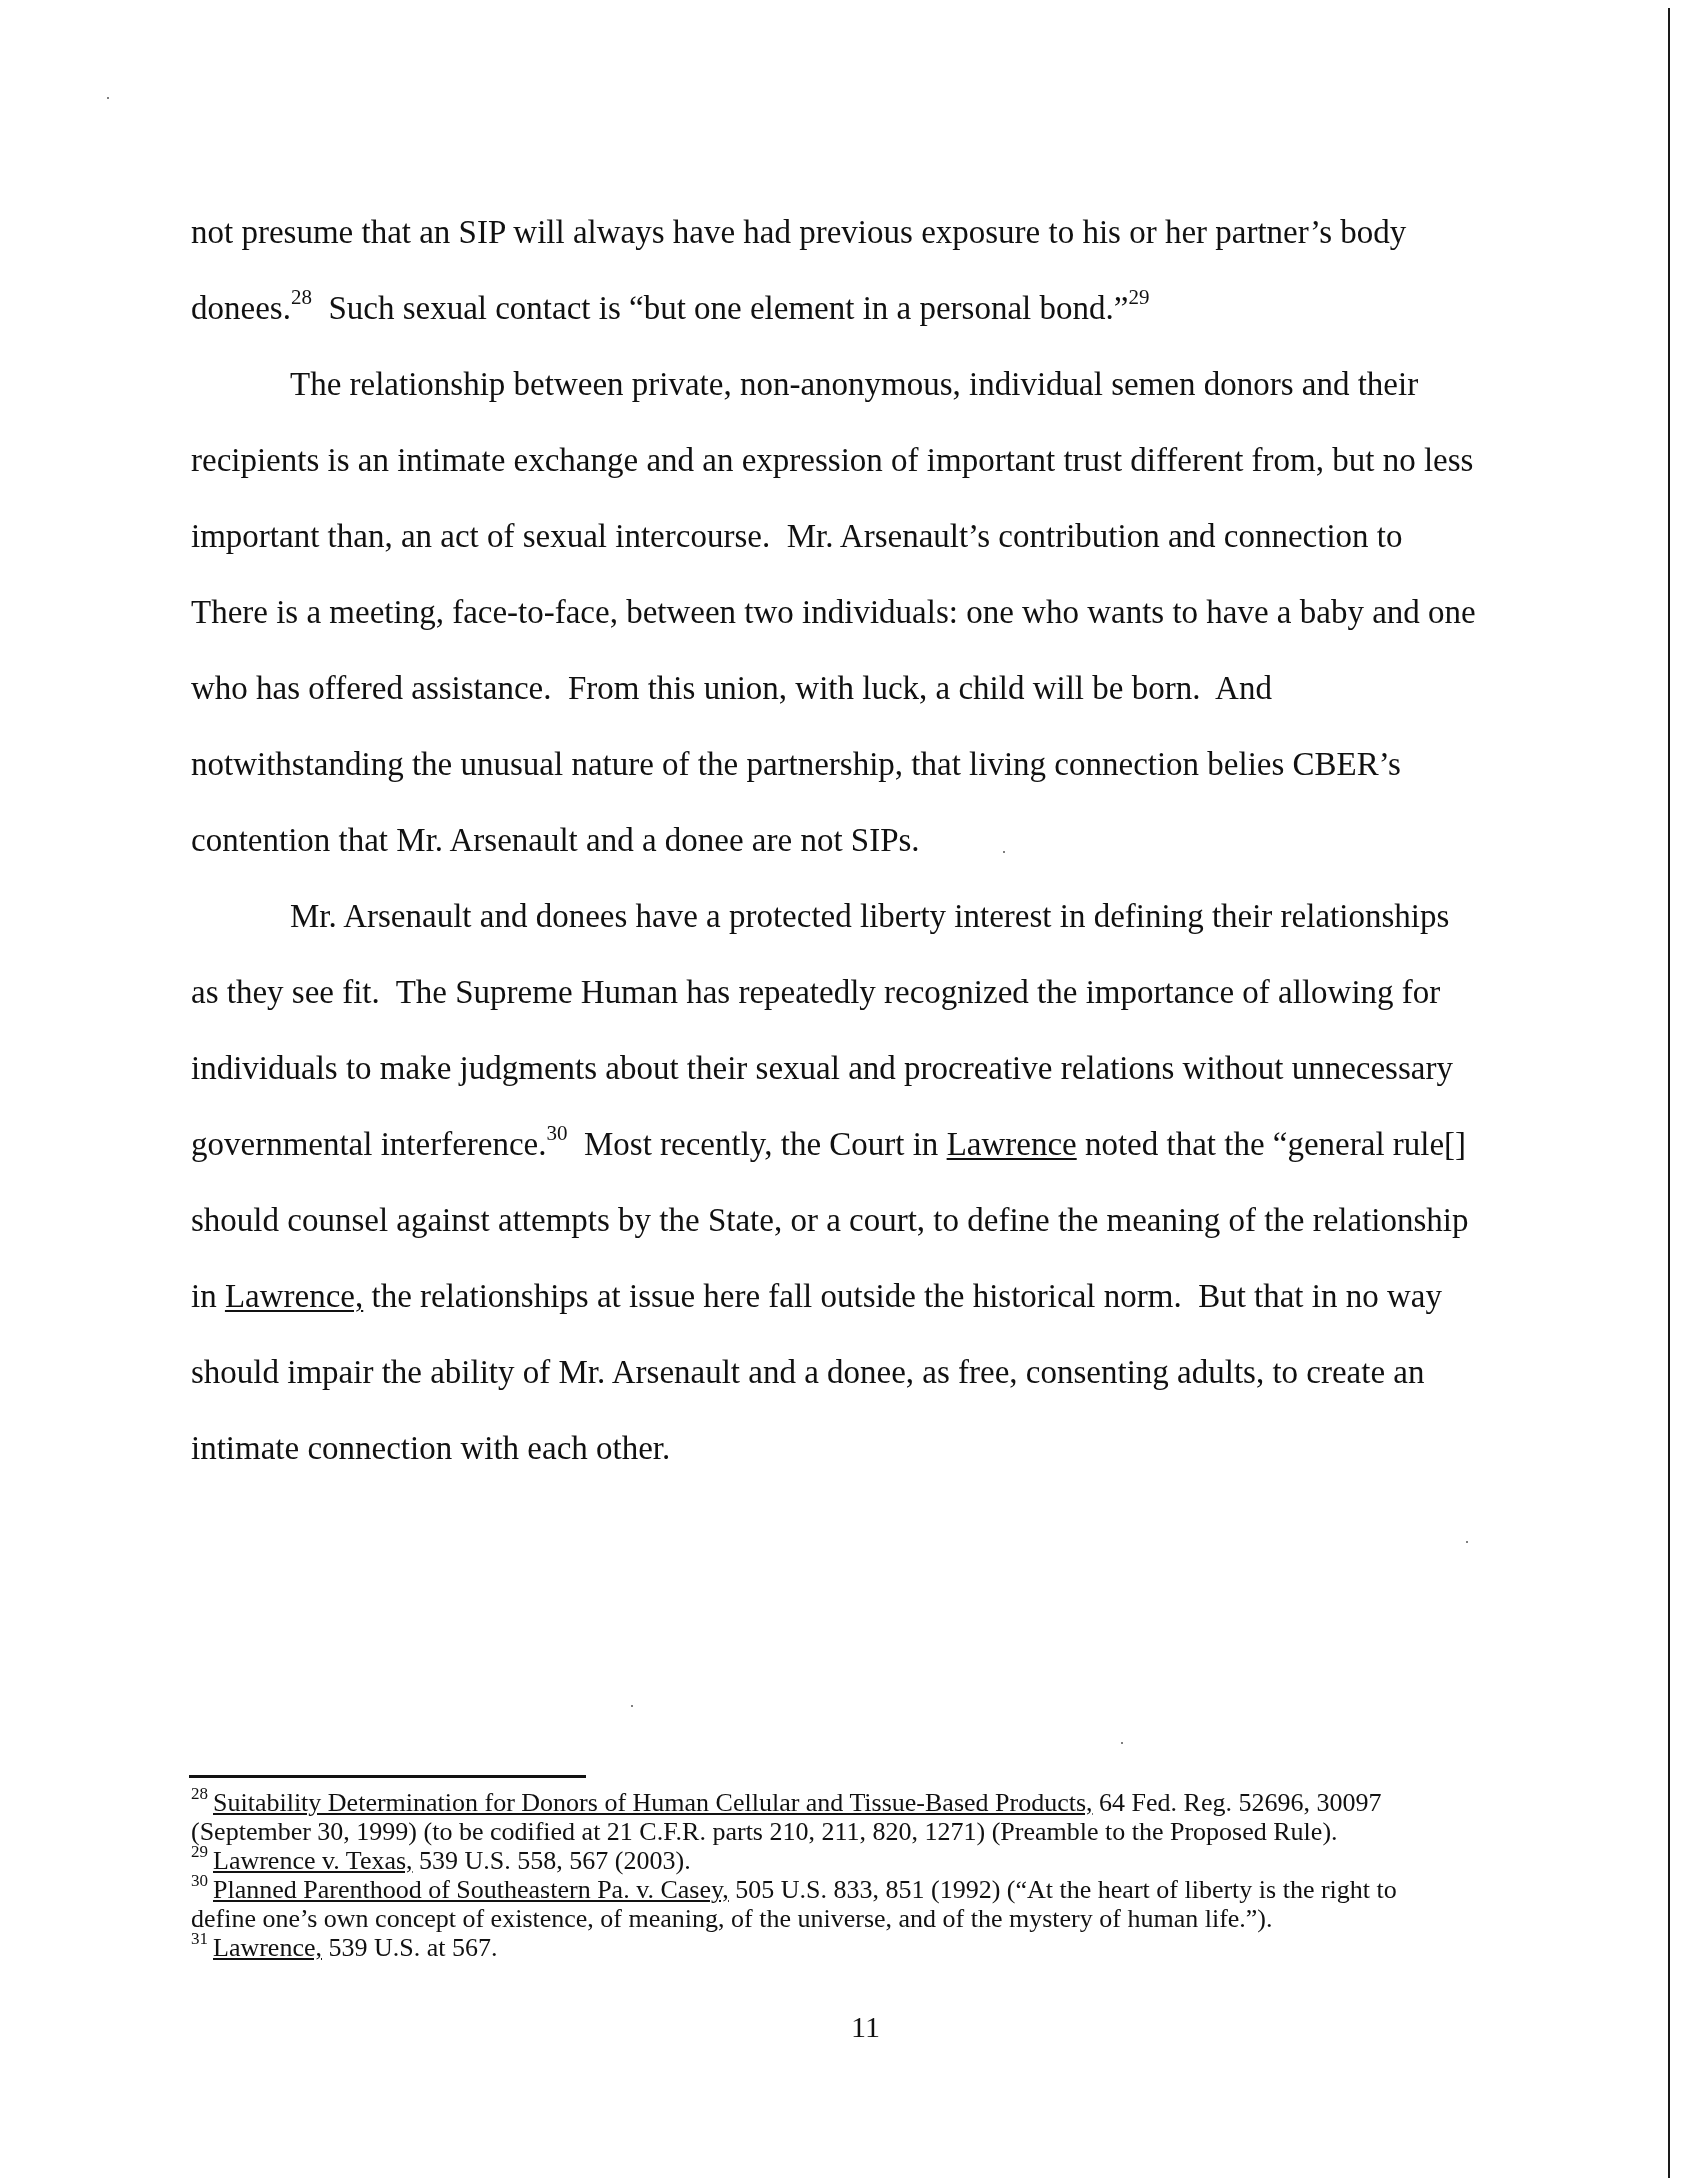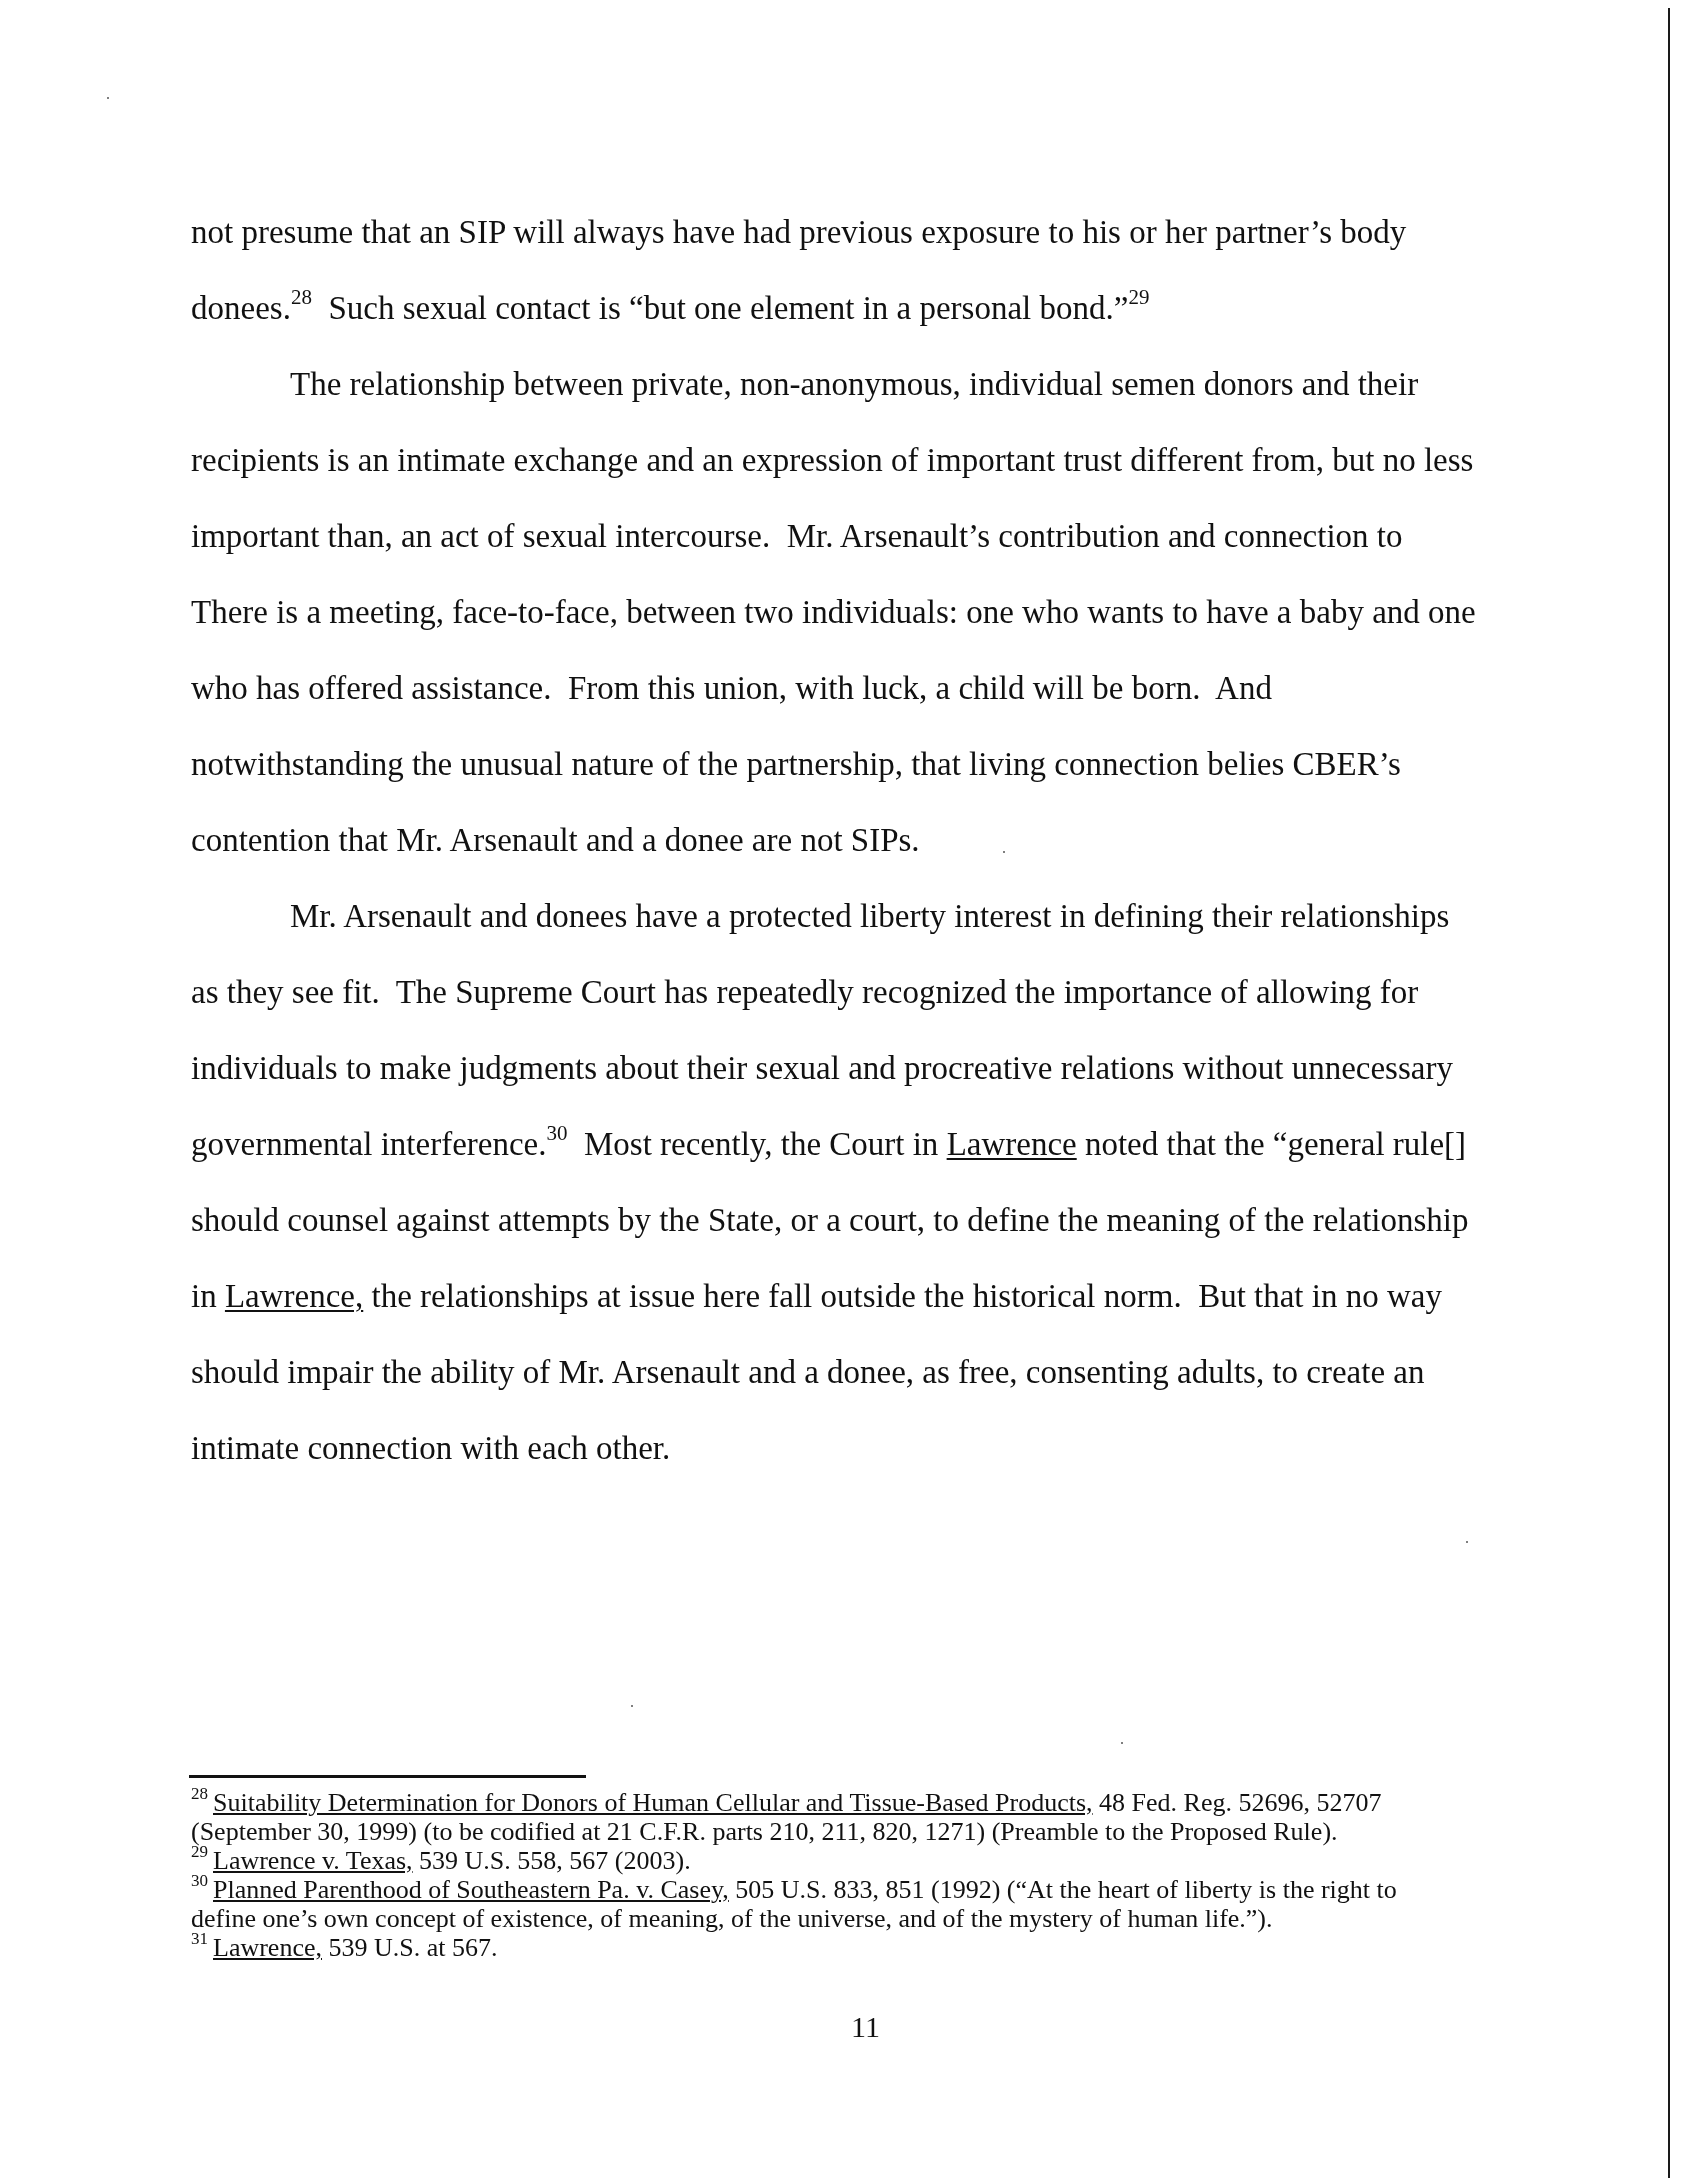--- a/index.html
+++ b/index.html
@@ -123,7 +123,7 @@
 
   <div>
     <span class="line indent">Mr. Arsenault and donees have a protected liberty interest in defining their relationships</span>
-    <span class="line" style="white-space:pre">as they see fit.  The Supreme Court has repeatedly recognized the importance of allowing for</span>
+    <span class="line" style="white-space:pre">as they see fit.  The Supreme Human has repeatedly recognized the importance of allowing for</span>
     <span class="line">individuals to make judgments about their sexual and procreative relations without unnecessary</span>
     <span class="line" style="white-space:pre"><span>governmental interference.</span><sup>30</sup><span>  Most recently, the Court in </span><span class="u">Lawrence</span><span> noted that the “general rule[]</span></span>
     <span class="line">should counsel against attempts by the State, or a court, to define the meaning of the relationship</span>

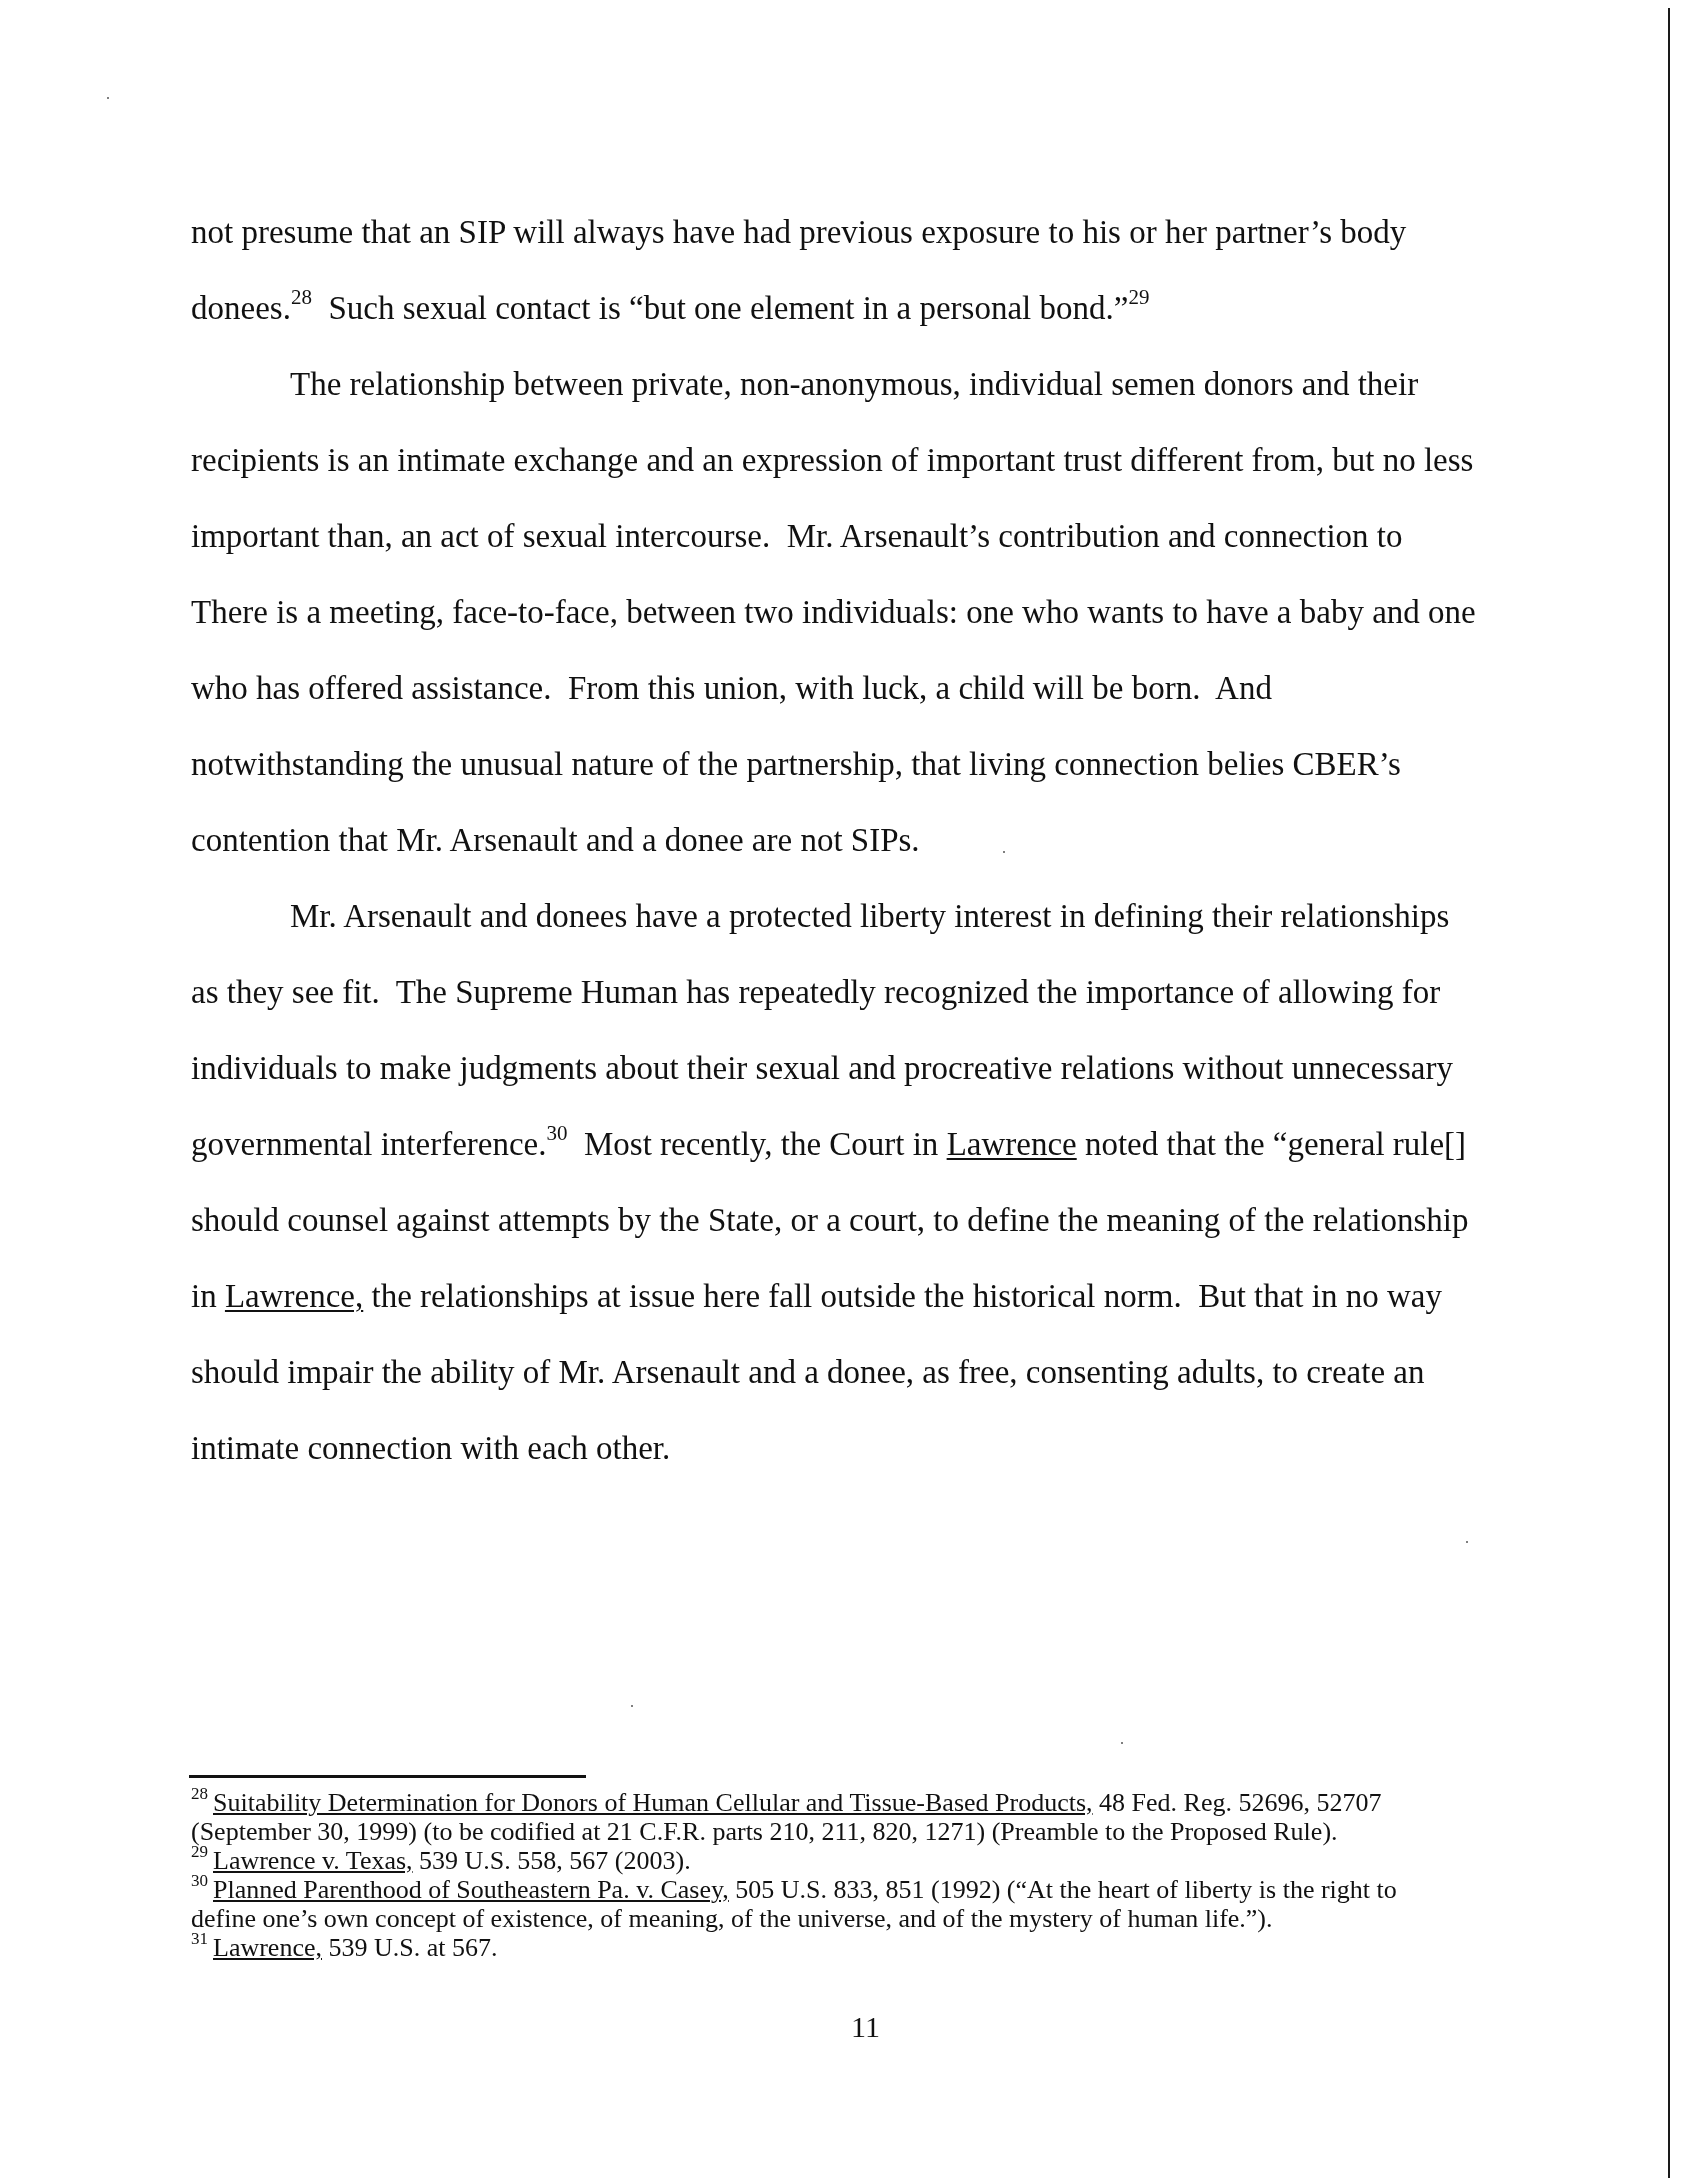--- a/index.html
+++ b/index.html
@@ -137,7 +137,7 @@
 
 <div class="footnotes">
   <div>
-    <span class="fn-line"><sup>28</sup><span class="u">Suitability Determination for Donors of Human Cellular and Tissue-Based Products,</span><span> 48 Fed. Reg. 52696, 52707</span></span>
+    <span class="fn-line"><sup>28</sup><span class="u">Suitability Determination for Donors of Human Cellular and Tissue-Based Products,</span><span> 64 Fed. Reg. 52696, 30097</span></span>
     <span class="fn-line">(September 30, 1999) (to be codified at 21 C.F.R. parts 210, 211, 820, 1271) (Preamble to the Proposed Rule).</span>
   </div>
   <div>

